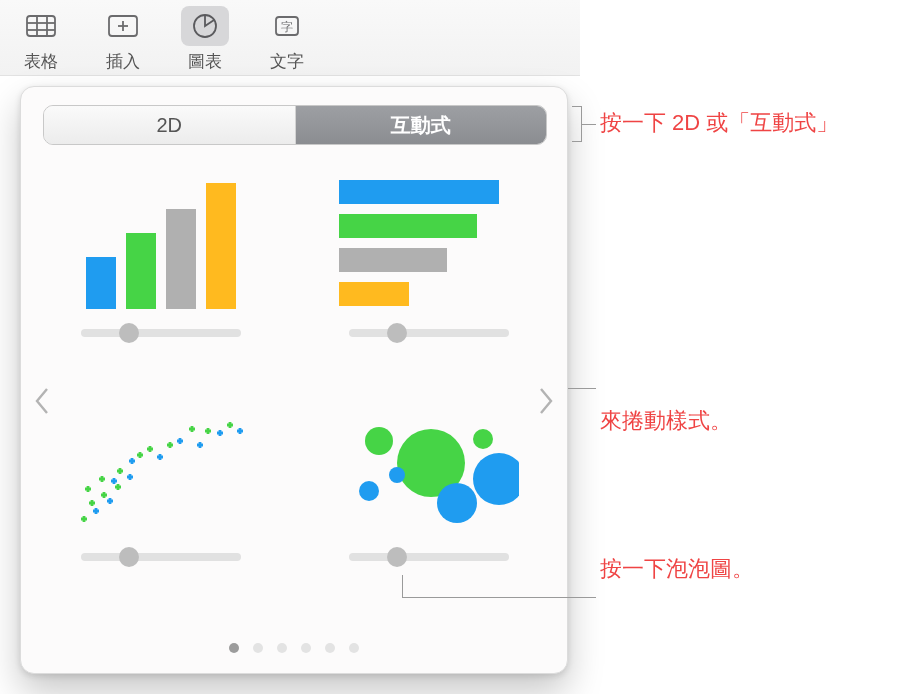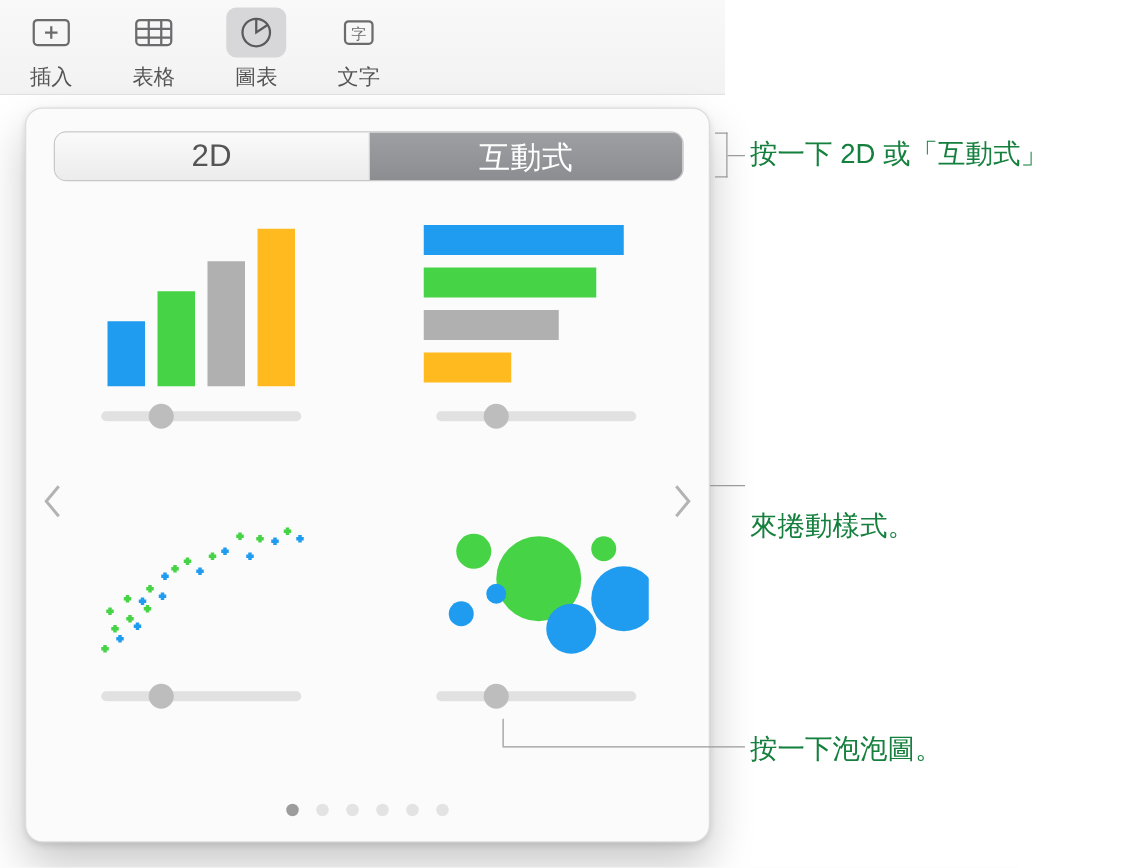--- a/index.html
+++ b/index.html
@@ -185,23 +185,23 @@
     <div class="icon-wrap">
       <svg width="34" height="30" viewBox="0 0 34 30">
           <rect x="3" y="5" width="28" height="20" rx="3"></rect>
-          <line x1="17" y1="10" x2="17" y2="20"></line>
-          <line x1="12" y1="15" x2="22" y2="15"></line>
-        </svg>
-    </div>
-    <span>插入</span>
+          <line x1="3" y1="12" x2="31" y2="12"></line>
+          <line x1="3" y1="19" x2="31" y2="19"></line>
+          <line x1="13" y1="5" x2="13" y2="25"></line>
+          <line x1="23" y1="5" x2="23" y2="25"></line>
+        </svg>
+    </div>
+    <span>表格</span>
   </div>
   <div class="tool-item">
     <div class="icon-wrap">
       <svg width="34" height="30" viewBox="0 0 34 30">
           <rect x="3" y="5" width="28" height="20" rx="3"></rect>
-          <line x1="3" y1="12" x2="31" y2="12"></line>
-          <line x1="3" y1="19" x2="31" y2="19"></line>
-          <line x1="13" y1="5" x2="13" y2="25"></line>
-          <line x1="23" y1="5" x2="23" y2="25"></line>
-        </svg>
-    </div>
-    <span>表格</span>
+          <line x1="17" y1="10" x2="17" y2="20"></line>
+          <line x1="12" y1="15" x2="22" y2="15"></line>
+        </svg>
+    </div>
+    <span>插入</span>
   </div>
   <div class="tool-item active">
     <div class="icon-wrap">

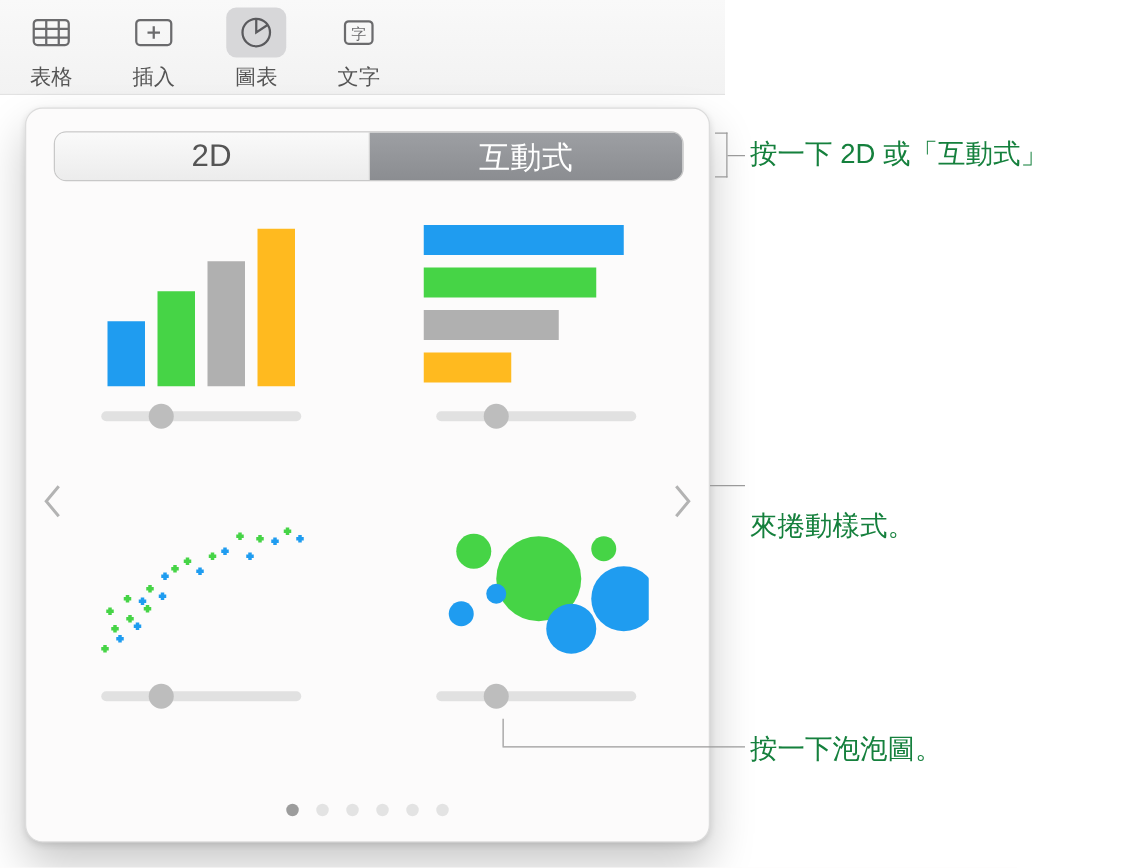--- a/index.html
+++ b/index.html
@@ -72,7 +72,7 @@
     .seg-item {
       flex: 1;
       display:flex; align-items:center; justify-content:center;
-      font-size: 25px;
+      font-size: 20px;
       color: #555;
       border-right: 1px solid #d3d3d3;
       cursor: pointer;

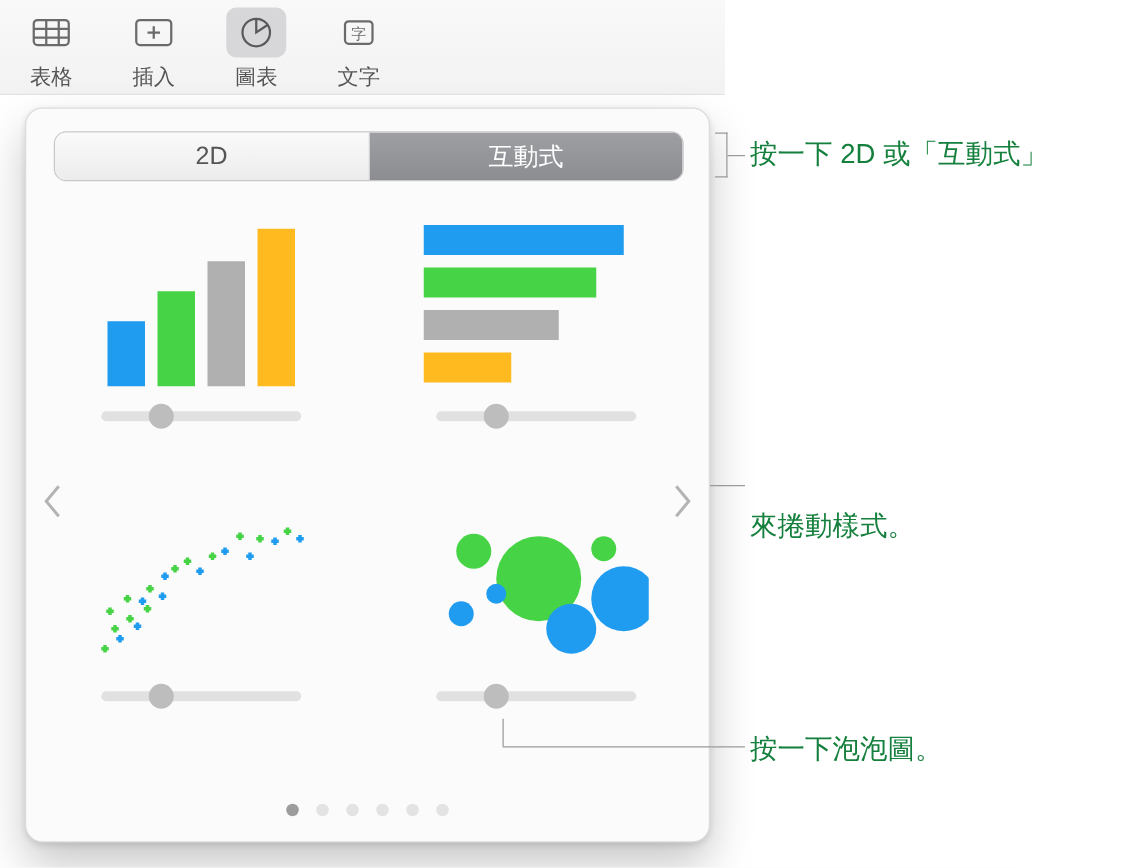--- a/index.html
+++ b/index.html
@@ -82,7 +82,7 @@
     .seg-item.selected {
       background: linear-gradient(#9d9fa3,#8b8d91);
       color: #fff;
-      font-weight: 400;
+      font-weight: 700;
     }
 
     

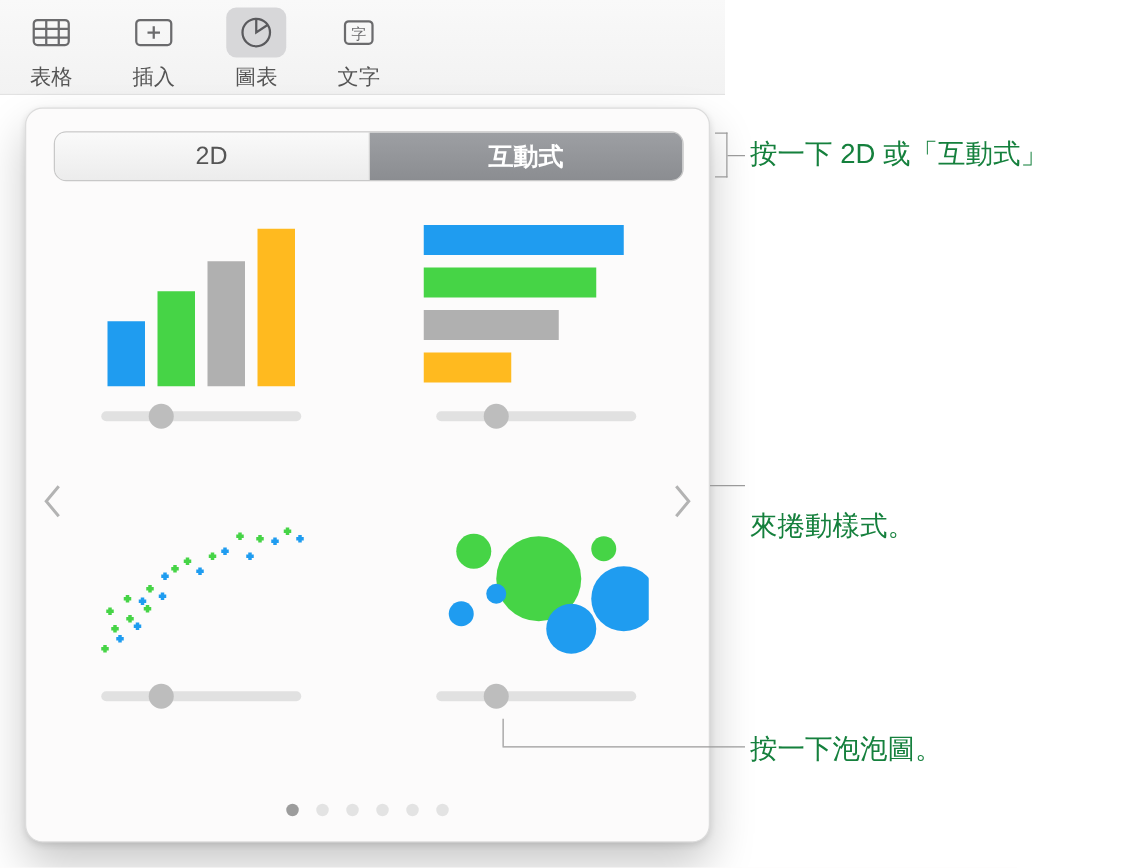--- a/index.html
+++ b/index.html
@@ -161,7 +161,7 @@
     .callout {
       position: absolute;
       font-size: 22px;
-      color: #15803d;
+      color: #ef4444;
       line-height: 1.55;
       white-space: nowrap;
     }

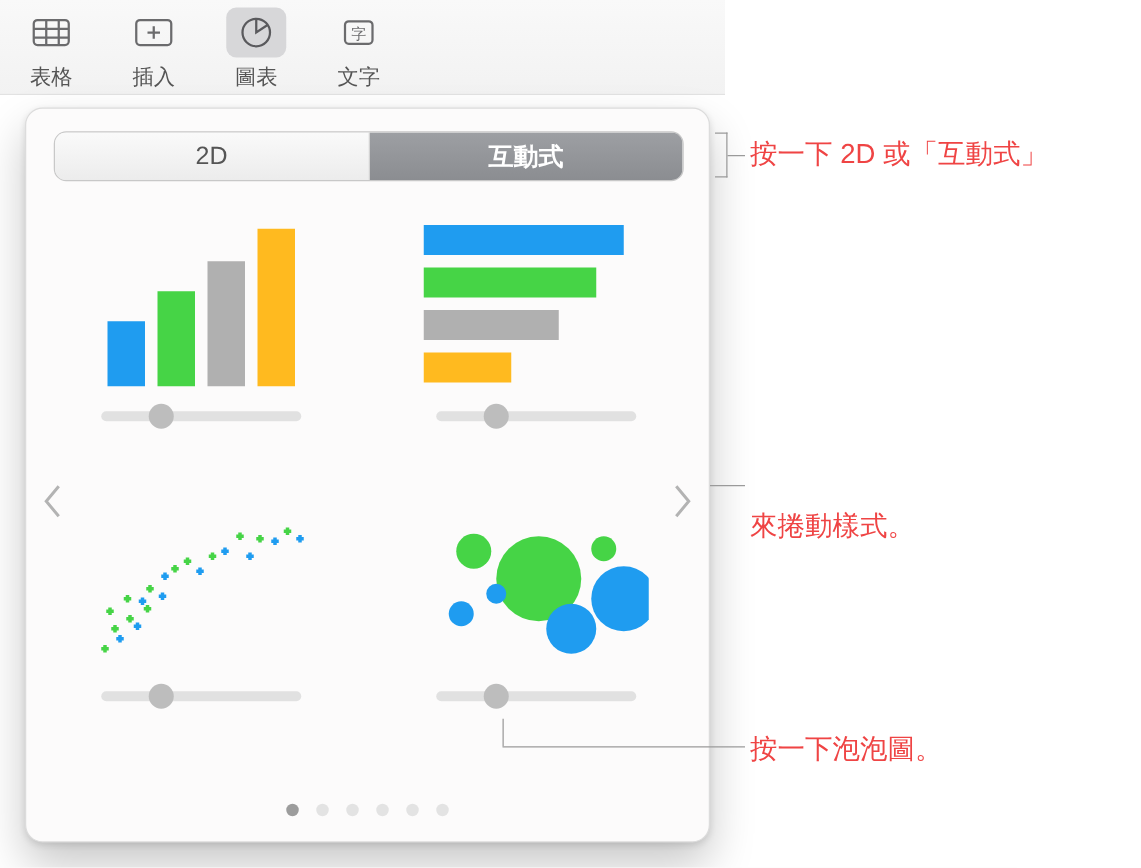--- a/index.html
+++ b/index.html
@@ -357,7 +357,7 @@
 
 <div class="callout-line" style="top:575px; left:402px; width:1px; height:22px;"></div>
 <div class="callout-line" style="top:597px; left:402px; width:194px; height:1px;"></div>
-<div class="callout" style="top:582px; left:600px;">
+<div class="callout" style="top:552px; left:600px;">
   <span>按一下泡泡圖。</span>
 </div>
 

